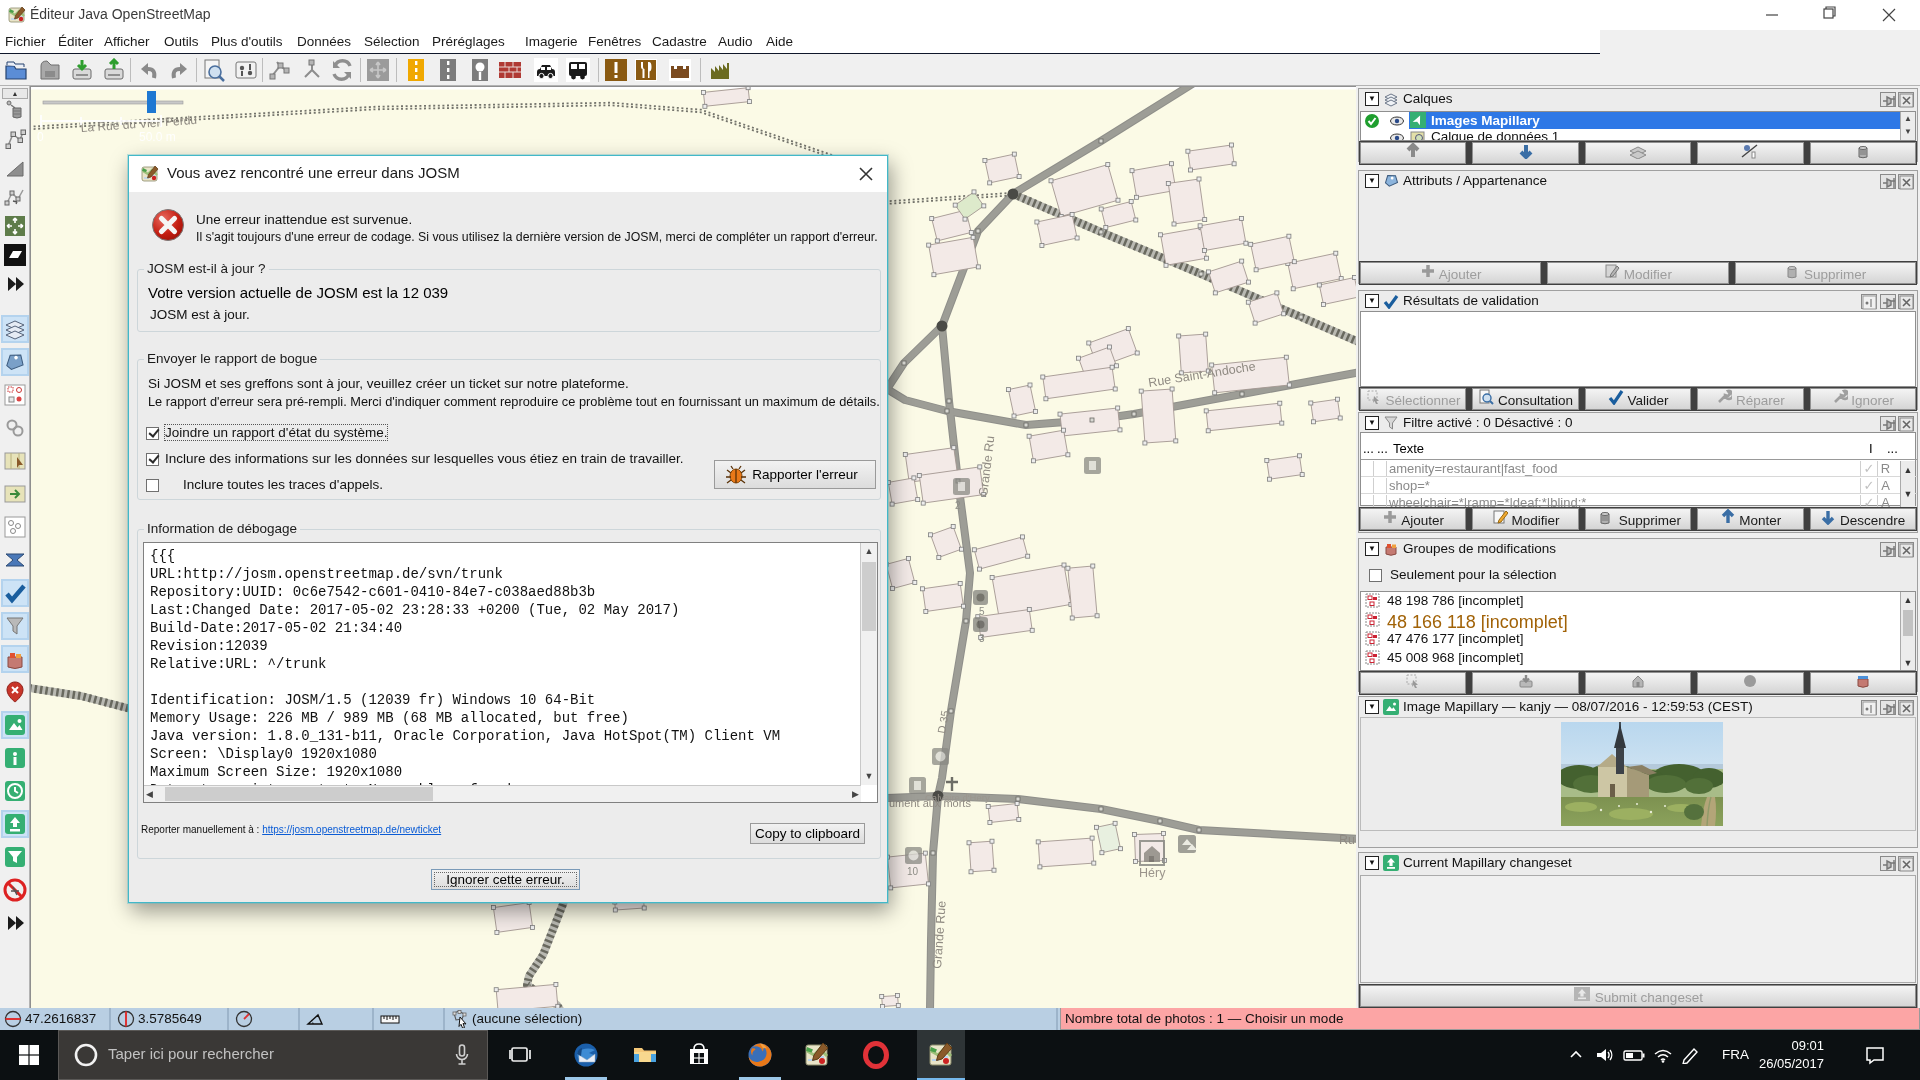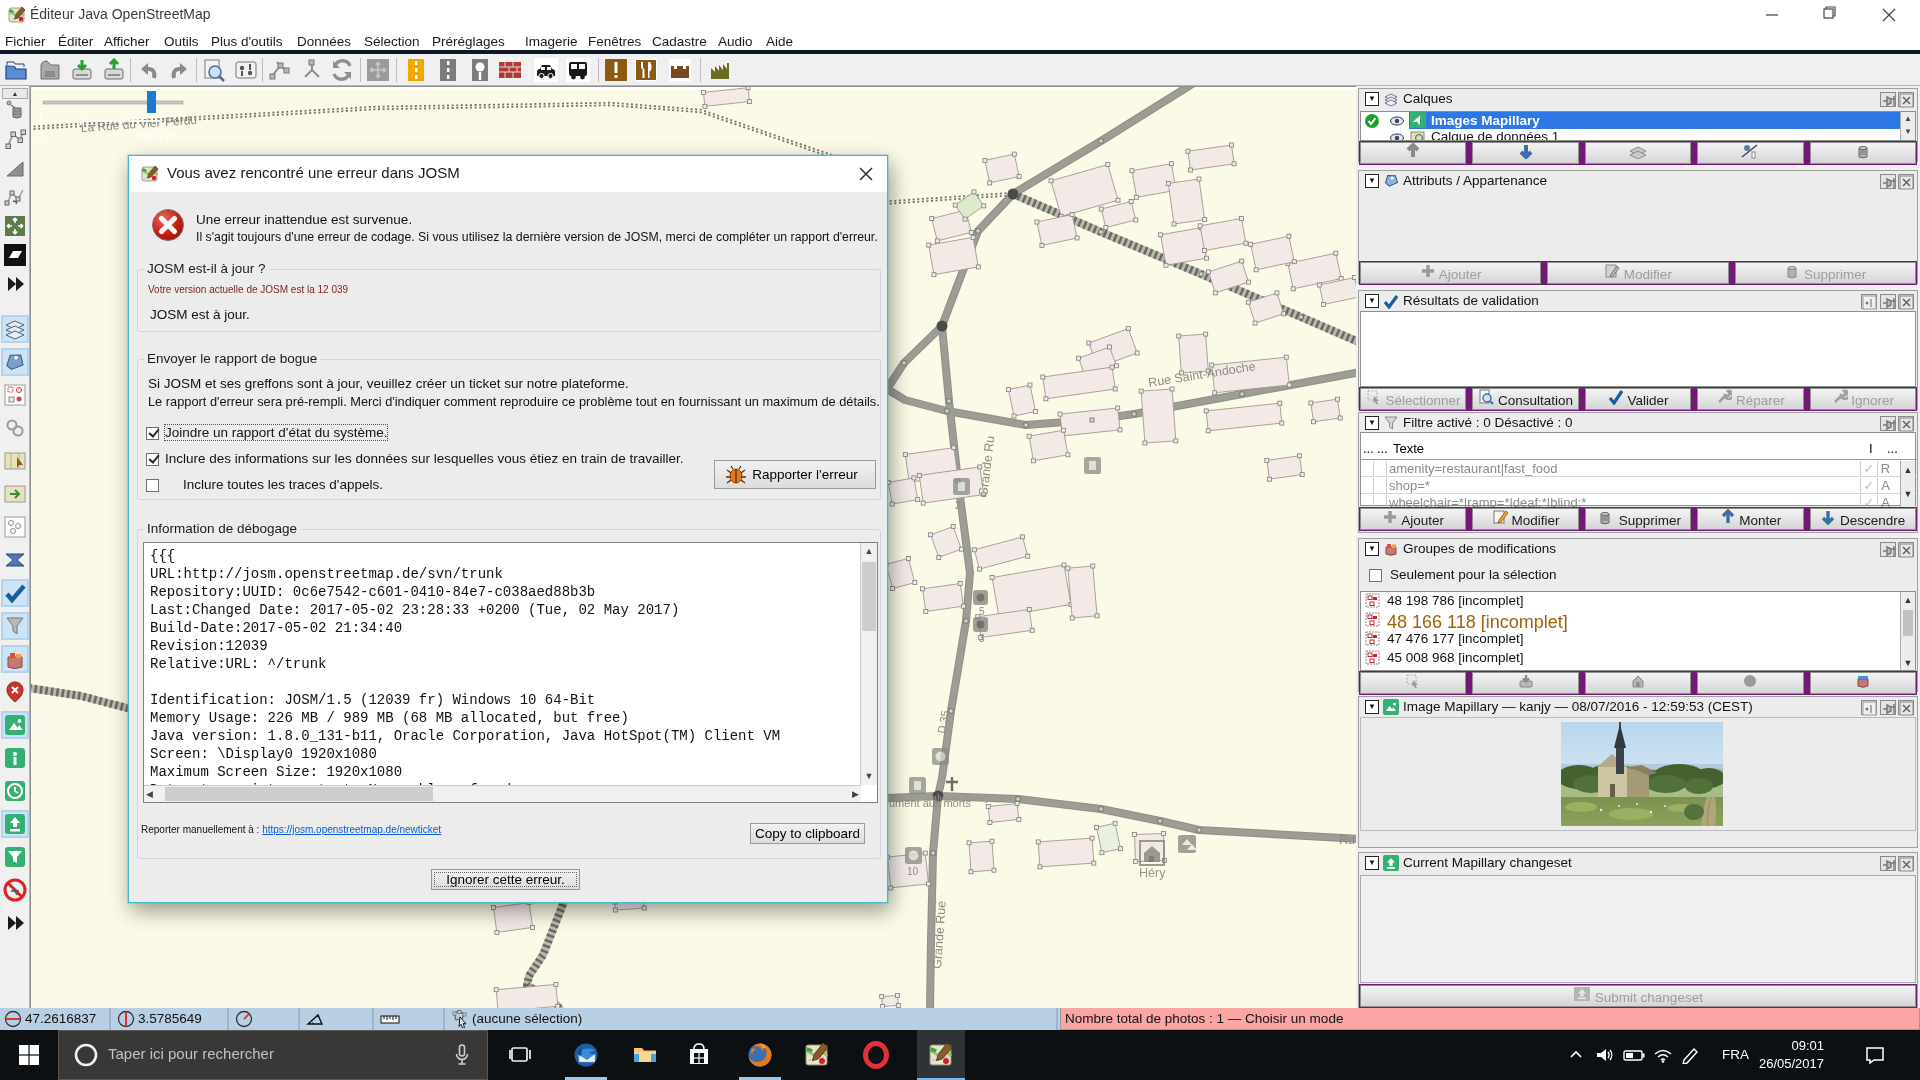--- a/index.html
+++ b/index.html
@@ -4,7 +4,7 @@
 html,body{width:1920px;height:1080px;overflow:hidden;font-family:"Liberation Sans",sans-serif;background:#f0f0f0;}
 .abs{position:absolute;}
 #titlebar{left:0;top:0;width:1920px;height:30px;background:#fff;color:#3b3b3b;font-size:14px;}
-#menubar{left:0;top:30px;width:1920px;height:24px;background:#fff;font-size:13px;color:#1a1a1a;border-bottom:4px solid #0f172a;}
+#menubar{left:0;top:30px;width:1600px;height:24px;background:#fff;font-size:13px;color:#1a1a1a;border-bottom:1px solid #0f172a;}
 #toolbar{left:0;top:55px;width:1920px;height:31px;background:#f0f0f0;border-bottom:1px solid #b3b3b3;}
 #lefttools{left:0;top:86px;width:30px;height:922px;background:#f0f0f0;border-right:1px solid #b3b3b3;}
 #maparea{left:30px;top:86px;width:1326px;height:922px;border-top:1px solid #8f8f8f;border-left:1px solid #8f8f8f;overflow:hidden;}

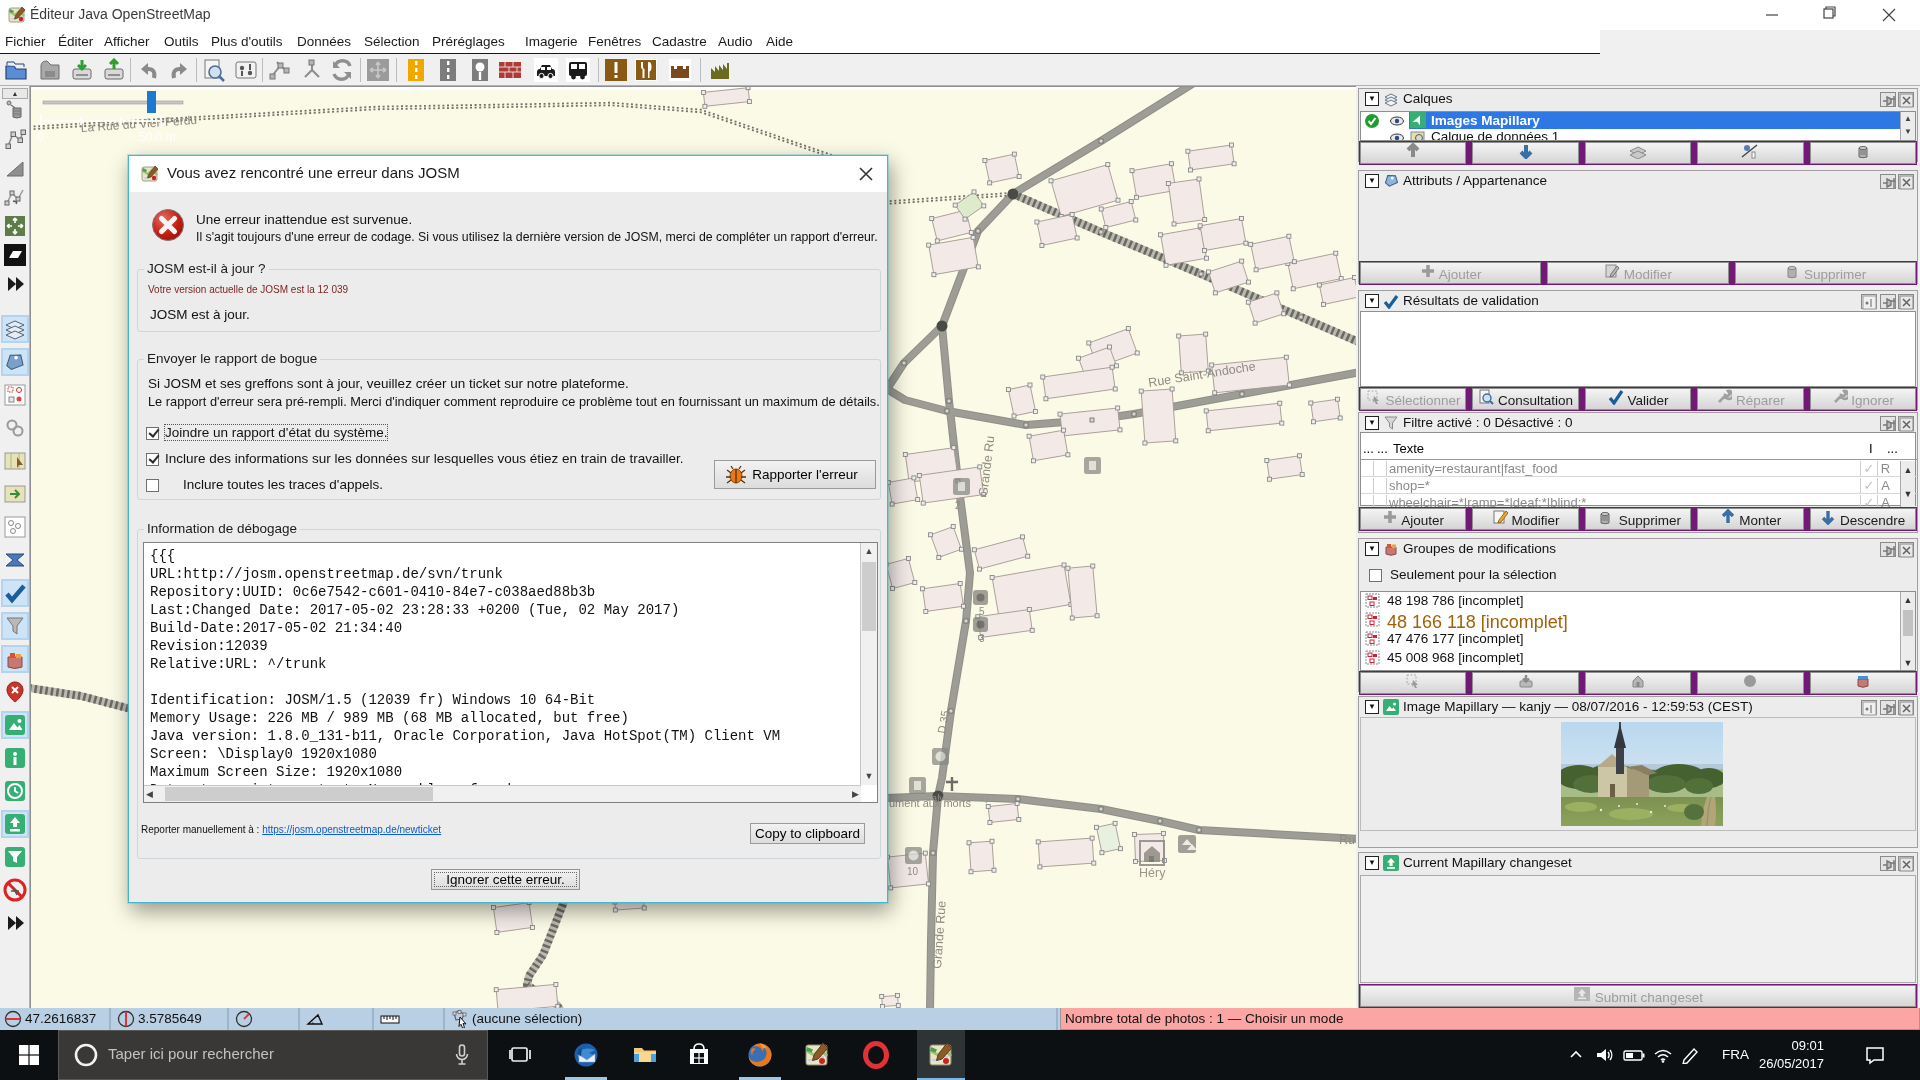--- a/index.html
+++ b/index.html
@@ -16,7 +16,7 @@
 .phead .ttl{position:absolute;left:44px;top:2px;white-space:nowrap;}
 .collapse{position:absolute;left:6px;top:3px;width:14px;height:14px;background:#fff;border:1.5px solid #222;font-size:8px;line-height:11px;text-align:center;color:#111;}
 .hbtn{position:absolute;top:3px;width:16px;height:15px;background:#e4e4e4;border:1px solid #8a8a8a;color:#555;font-size:9px;line-height:13px;text-align:center;}
-.btnrow{display:flex;gap:6px;padding:1px;background:#701a75;align-items:flex-end;}
+.btnrow{display:flex;gap:6px;padding:1px;background:#404040;align-items:flex-end;}
 .btn{flex:1;height:22px;background:linear-gradient(#f4f4f4,#d5d5d5);border:1px solid #909090;font-size:13.5px;color:#1a1a1a;text-align:center;line-height:20px;white-space:nowrap;overflow:hidden;}
 .btn.dis{color:#9d9d9d;}
 .white{background:#fff;border:1px solid #8f8f8f;}

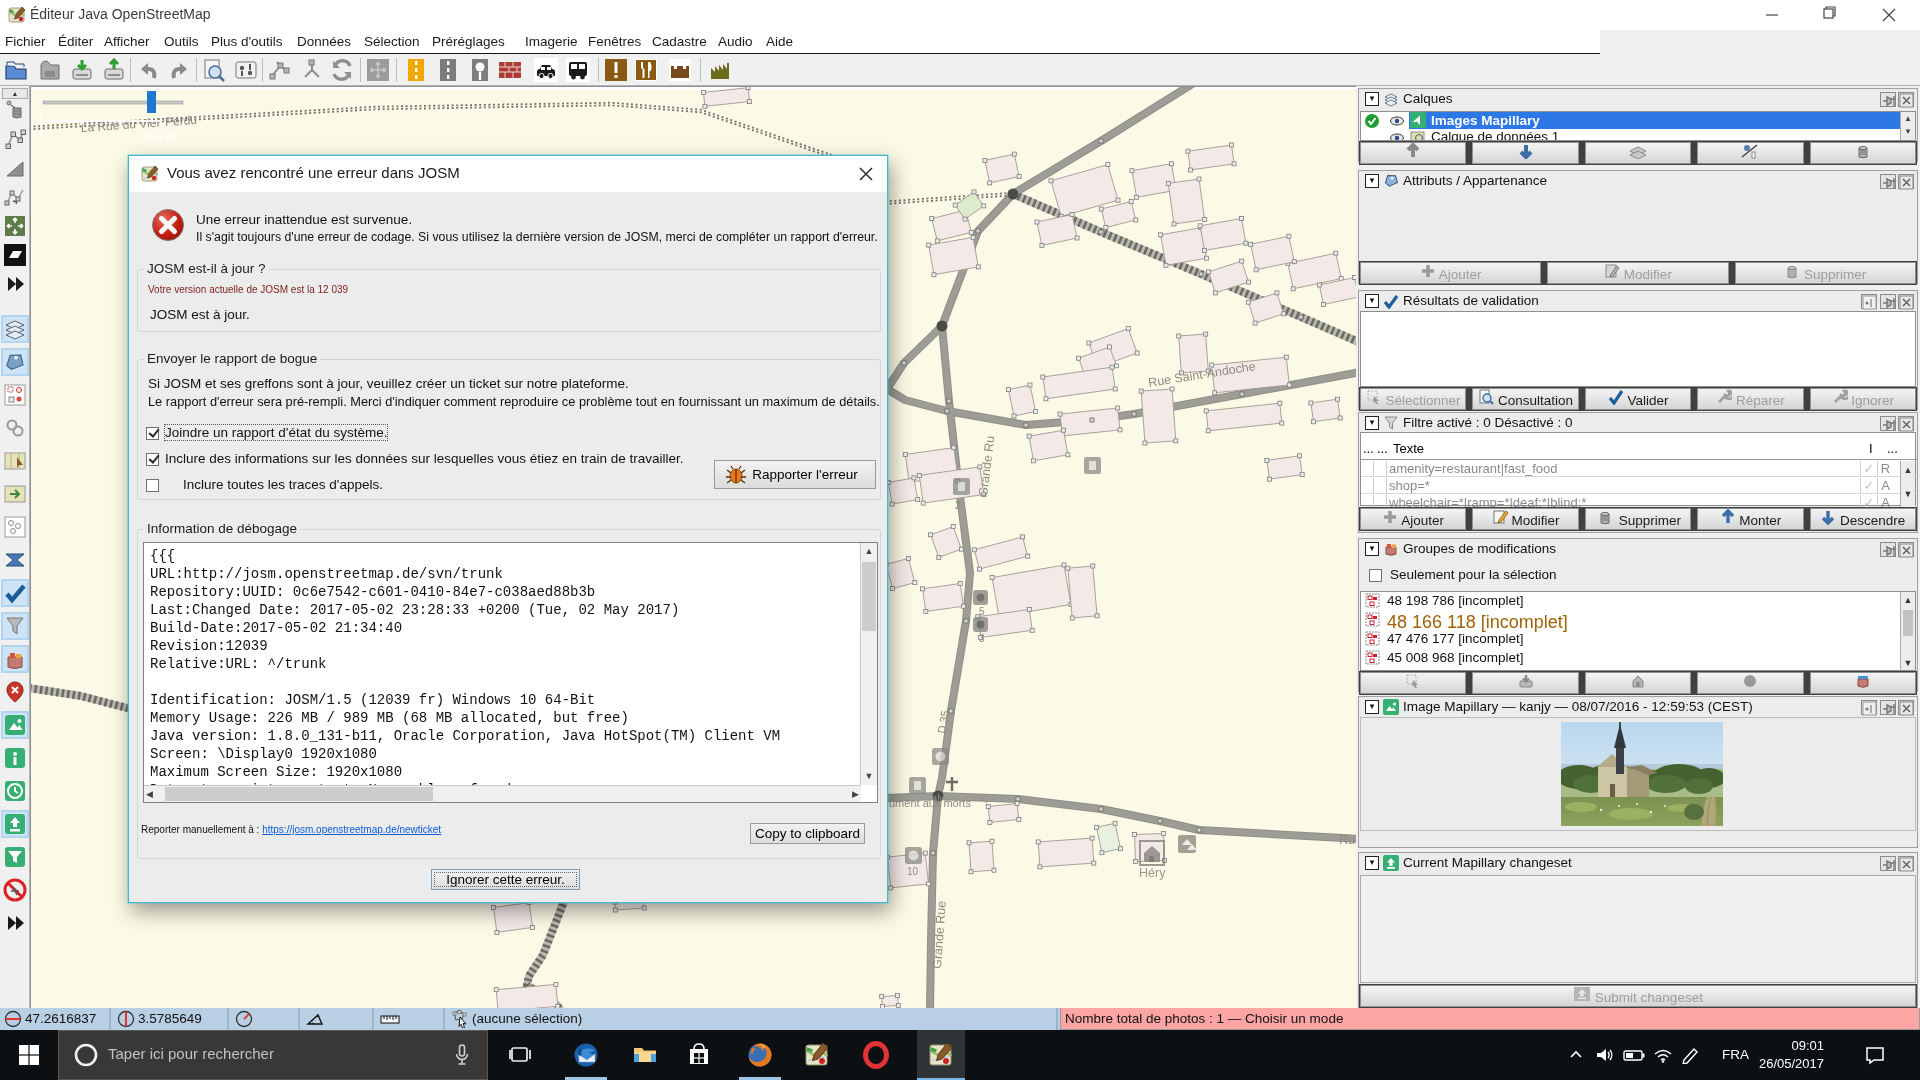--- a/index.html
+++ b/index.html
@@ -1258,7 +1258,7 @@
     <div class="abs" style="left:67px;top:74px;font-size:12.3px;color:#111;white-space:nowrap">Il s'agit toujours d'une erreur de codage. Si vous utilisez la dernière version de JOSM, merci de compléter un rapport d'erreur.</div>
     <div class="gb" style="left:8px;top:113px;width:744px;height:63px">
       <span>JOSM est-il à jour ?</span>
-      <div class="abs" style="left:10px;top:14px;font-size:10px;color:#7f1d1d">Votre version actuelle de JOSM est la 12 039</div>
+      <div class="abs" style="left:10px;top:14px;font-size:15px;color:#000000">Votre version actuelle de JOSM est la 12 039</div>
       <div class="abs" style="left:12px;top:37px;font-size:13.5px;color:#111">JOSM est à jour.</div>
     </div>
     <div class="gb" style="left:8px;top:203px;width:744px;height:141px">

